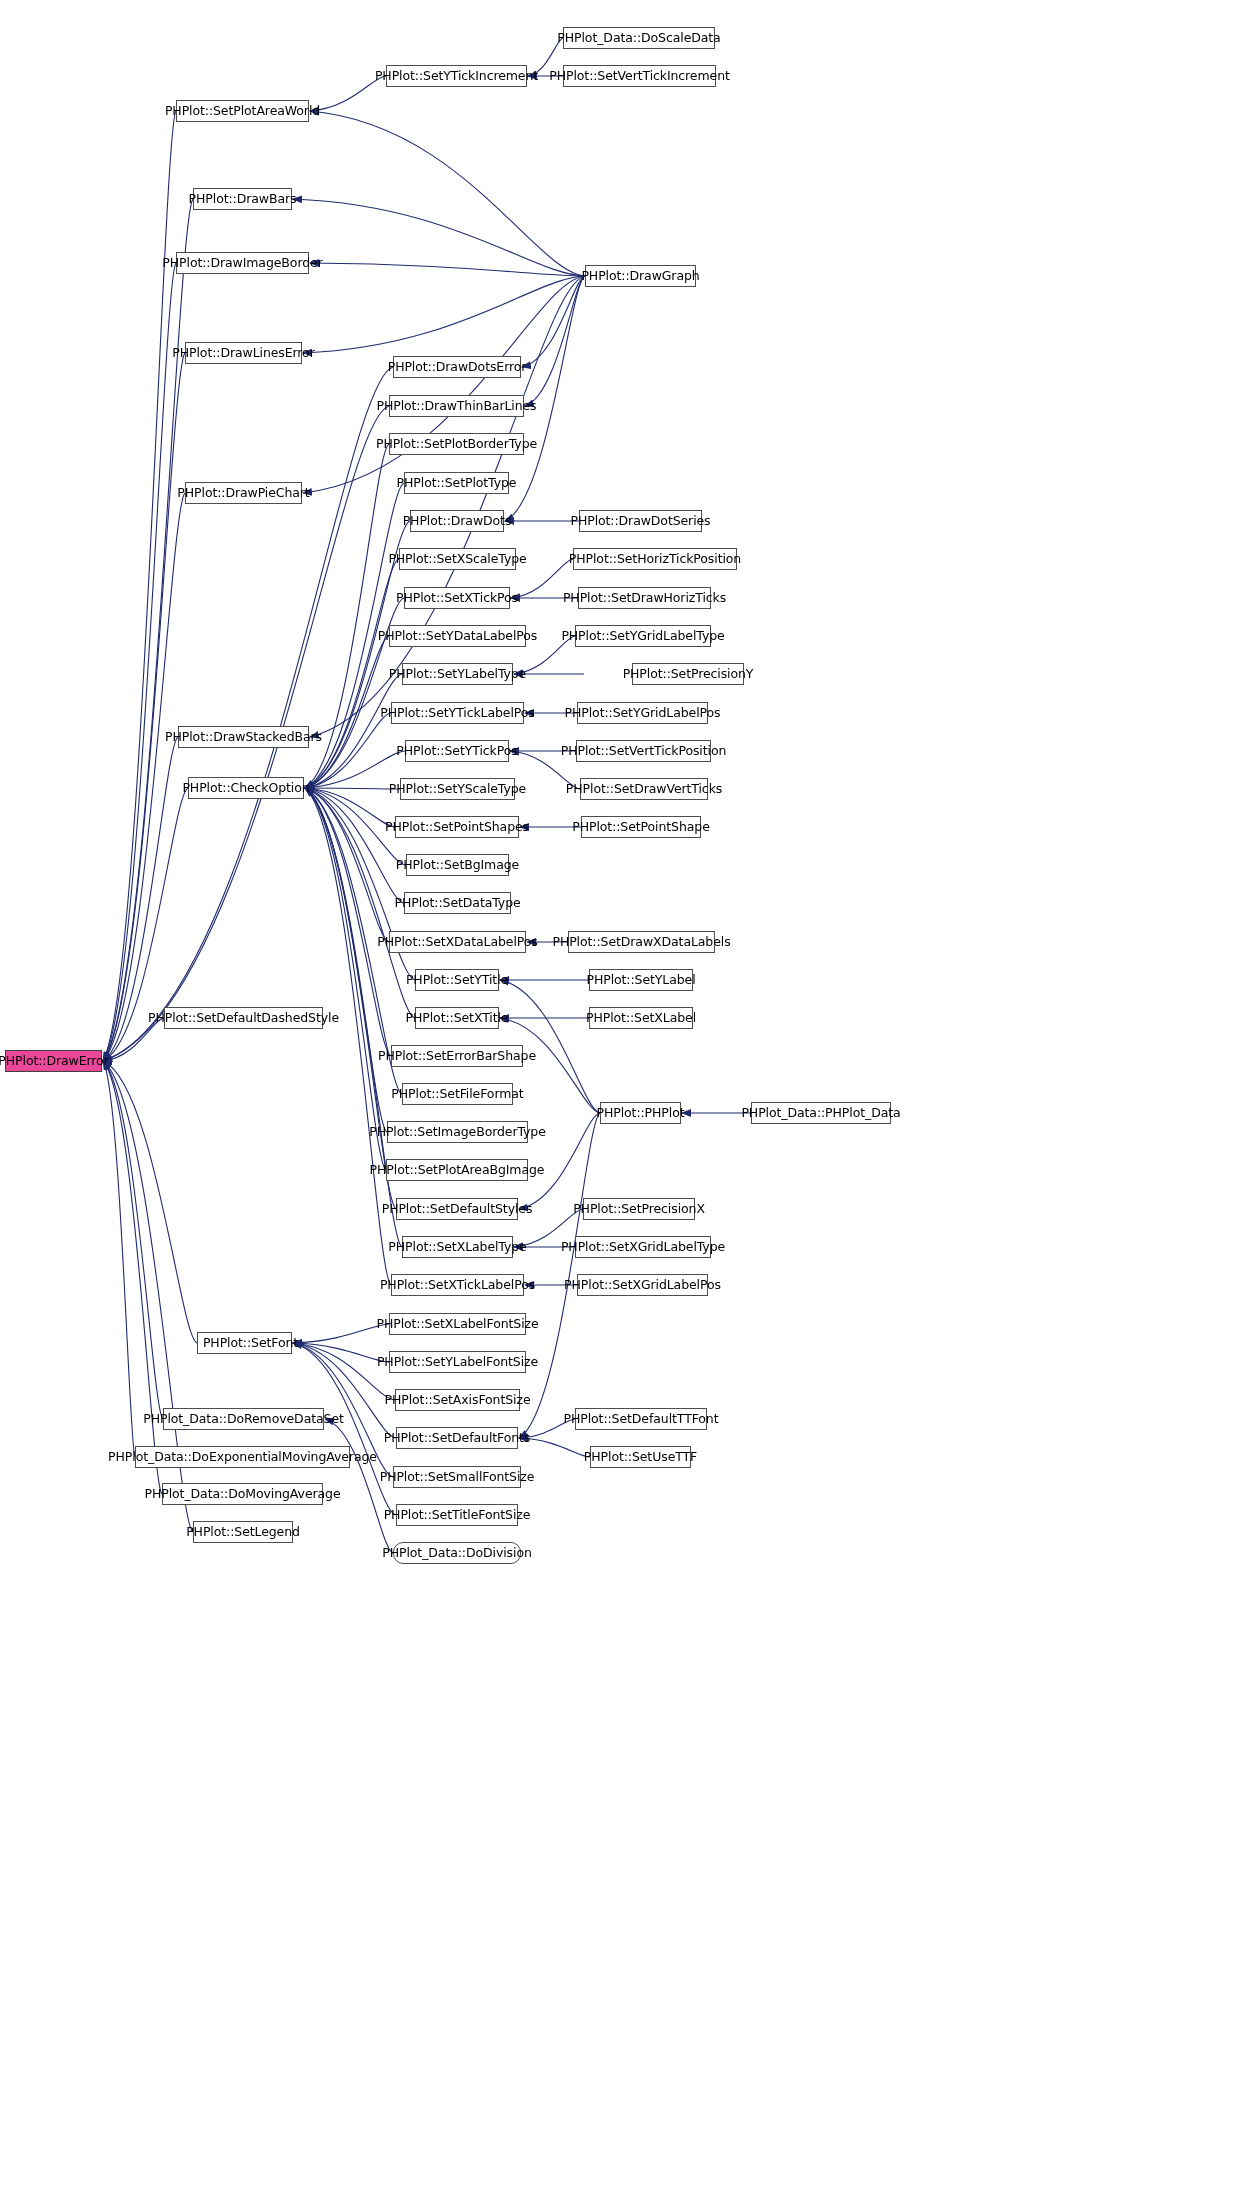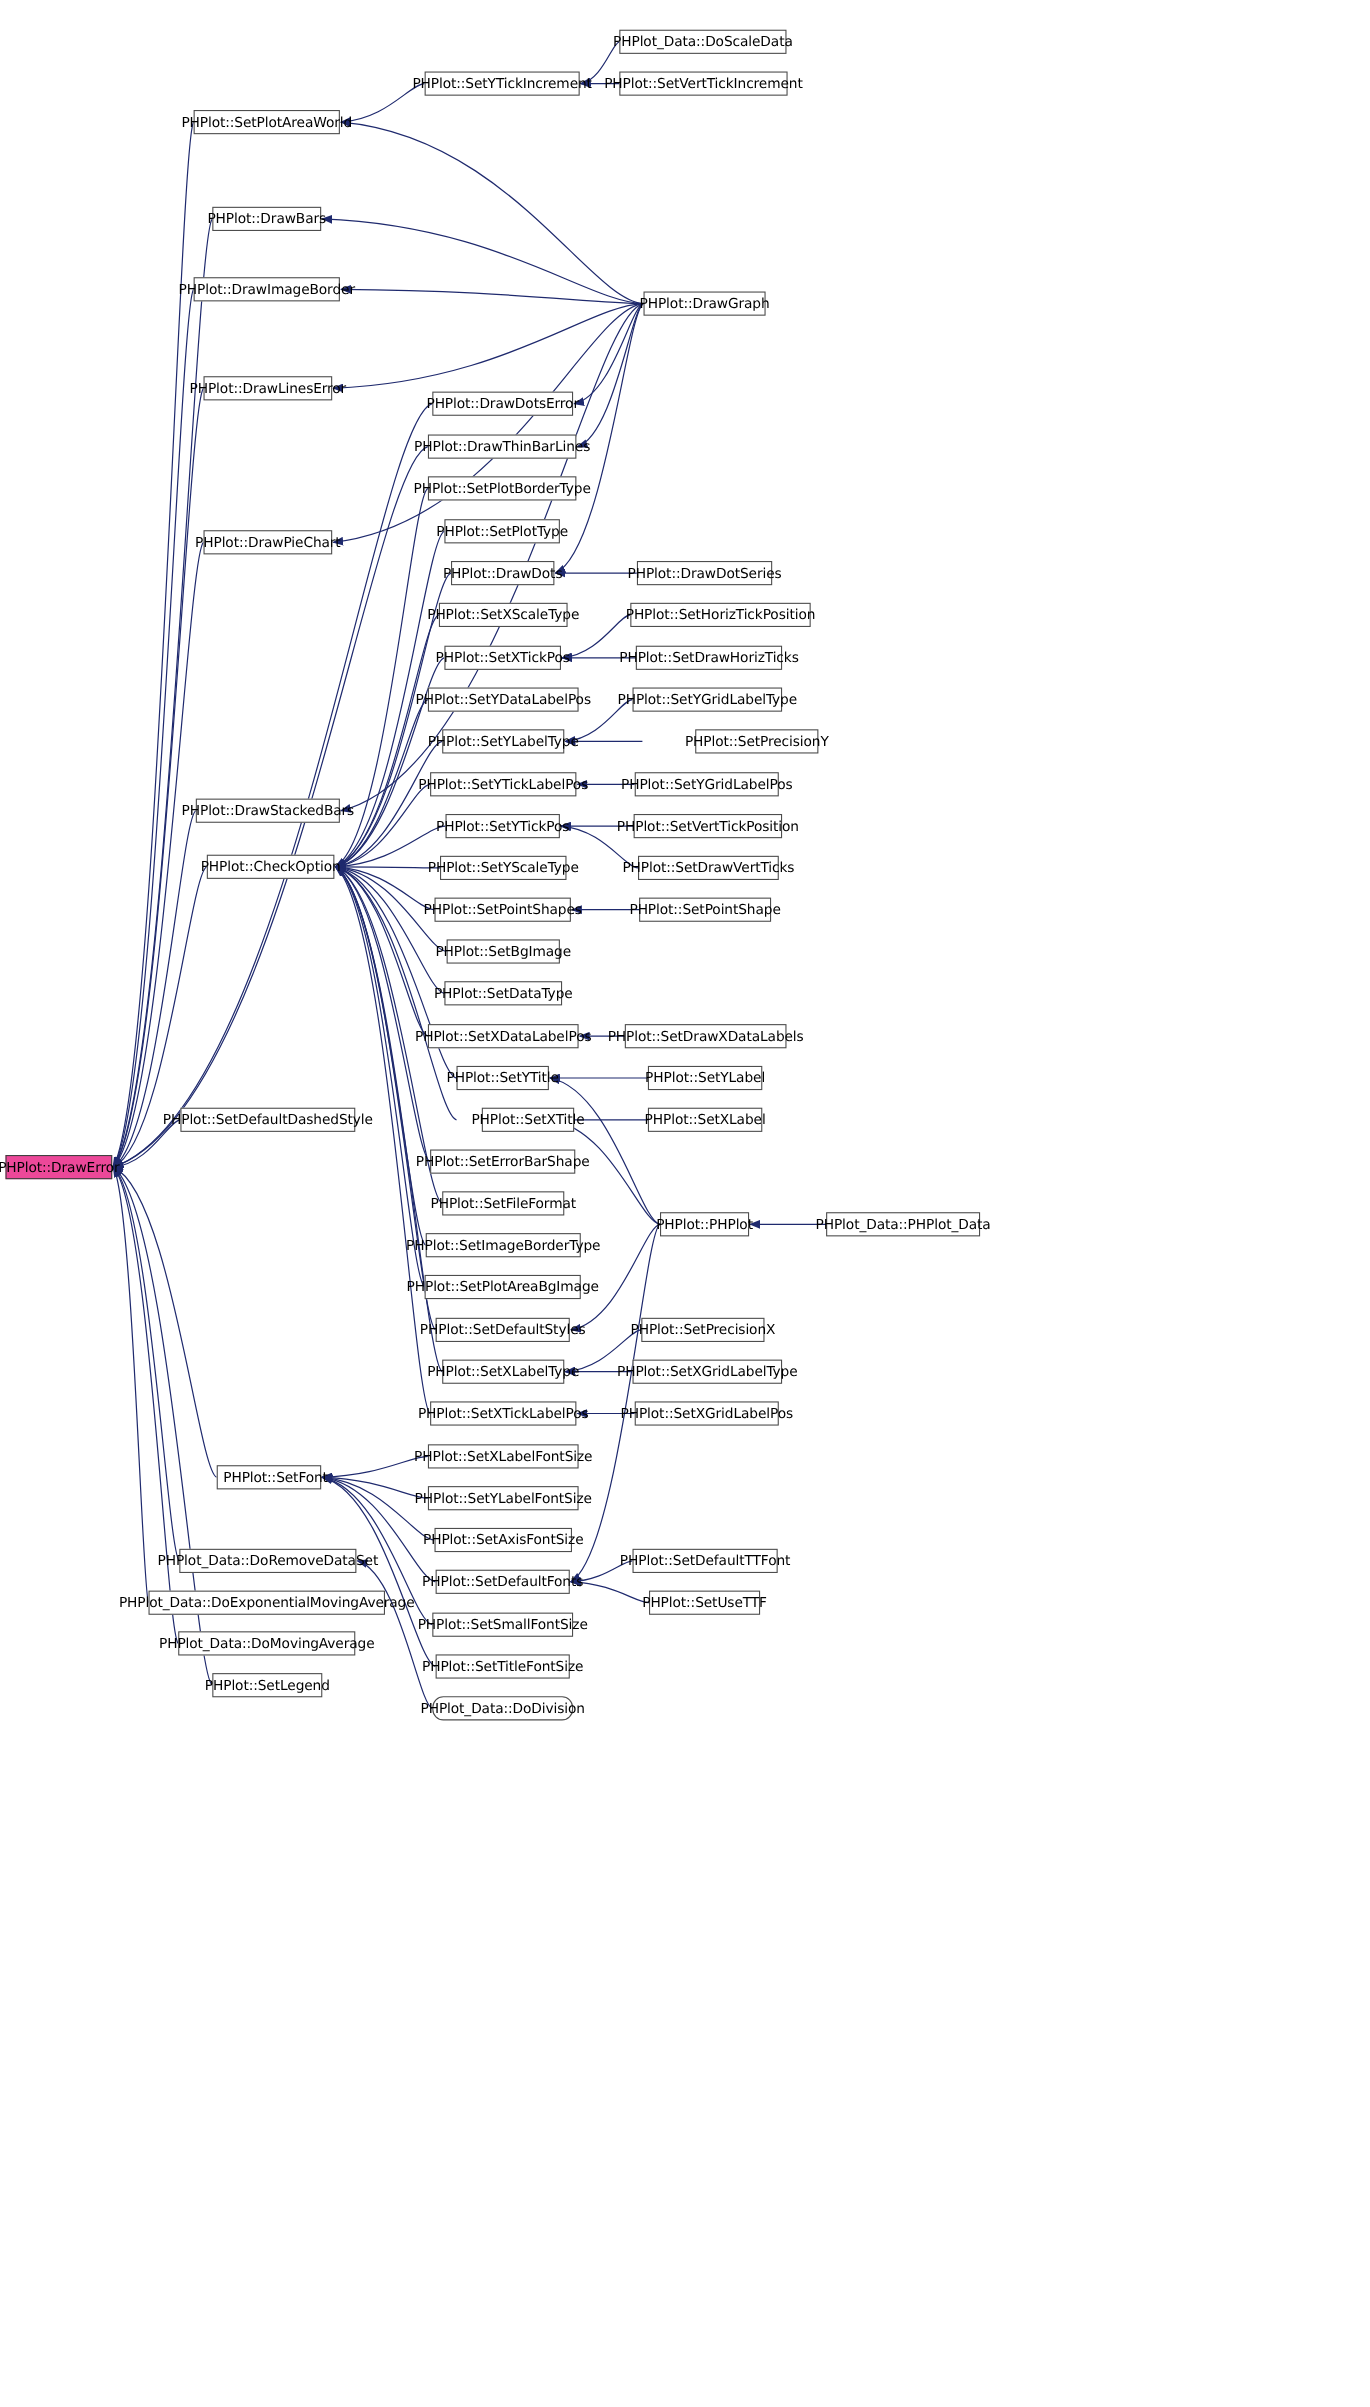--- a/index.html
+++ b/index.html
@@ -145,7 +145,7 @@
       <div class="node" style="left: 415px; top: 969px; width: 84px; height: 22px;">PHPlot::SetYTitle</div>
       <div class="node" style="left: 589px; top: 969px; width: 104px; height: 22px;">PHPlot::SetYLabel</div>
       <div class="node" style="left: 164px; top: 1007px; width: 159px; height: 22px;">PHPlot::SetDefaultDashedStyle</div>
-      <div class="node" style="left: 415px; top: 1007px; width: 84px; height: 22px; margin-left: 23px;">PHPlot::SetXTitle</div>
+      <div class="node" style="left: 415px; top: 1007px; width: 84px; height: 22px;">PHPlot::SetXTitle</div>
       <div class="node" style="left: 589px; top: 1007px; width: 104px; height: 22px;">PHPlot::SetXLabel</div>
       <div class="node" style="left: 391px; top: 1045px; width: 132px; height: 22px;">PHPlot::SetErrorBarShape</div>
       <div class="node" style="left: 402px; top: 1083px; width: 111px; height: 22px;">PHPlot::SetFileFormat</div>

